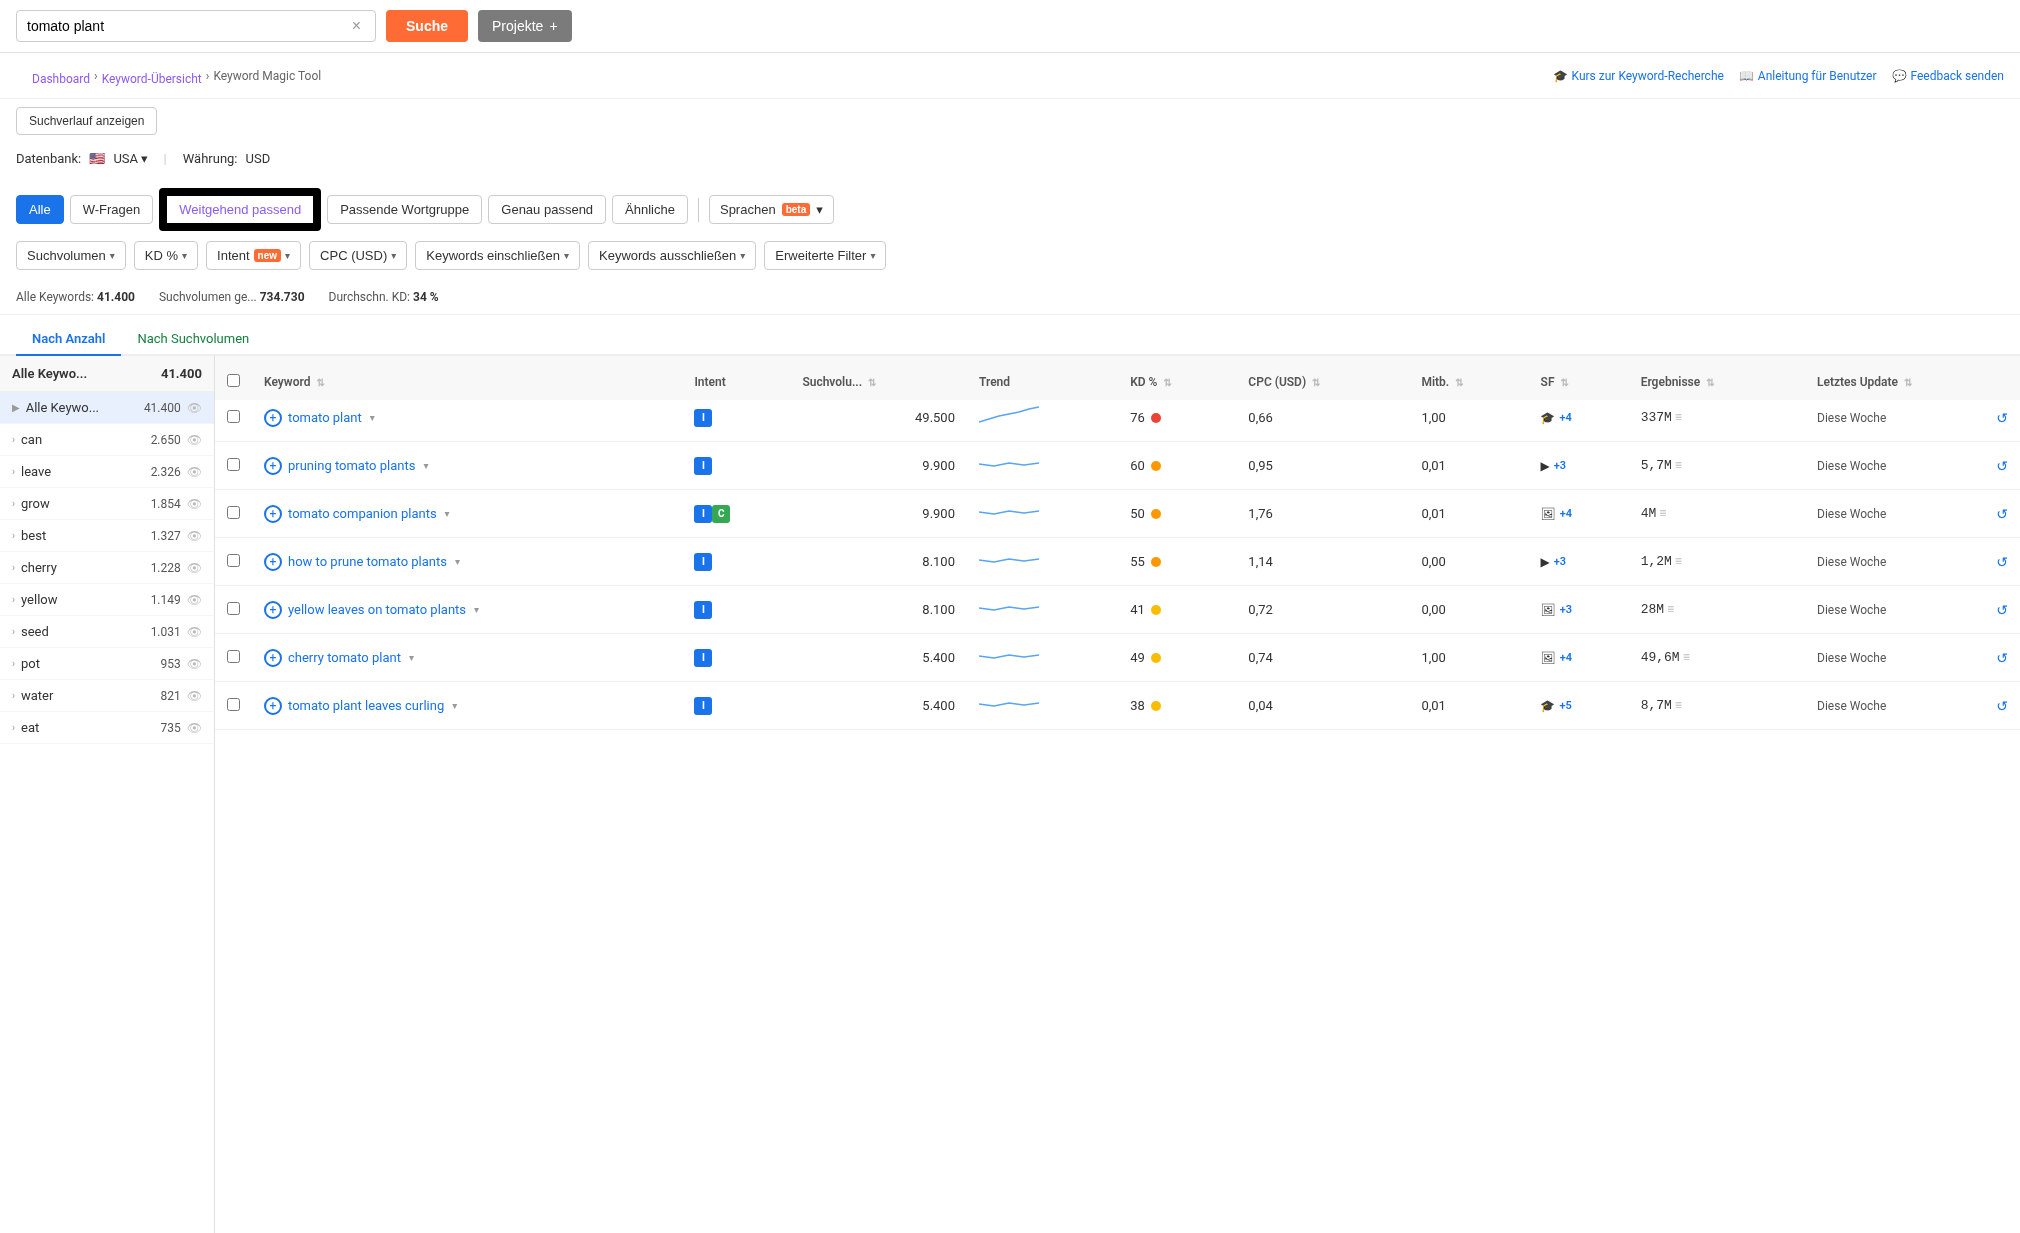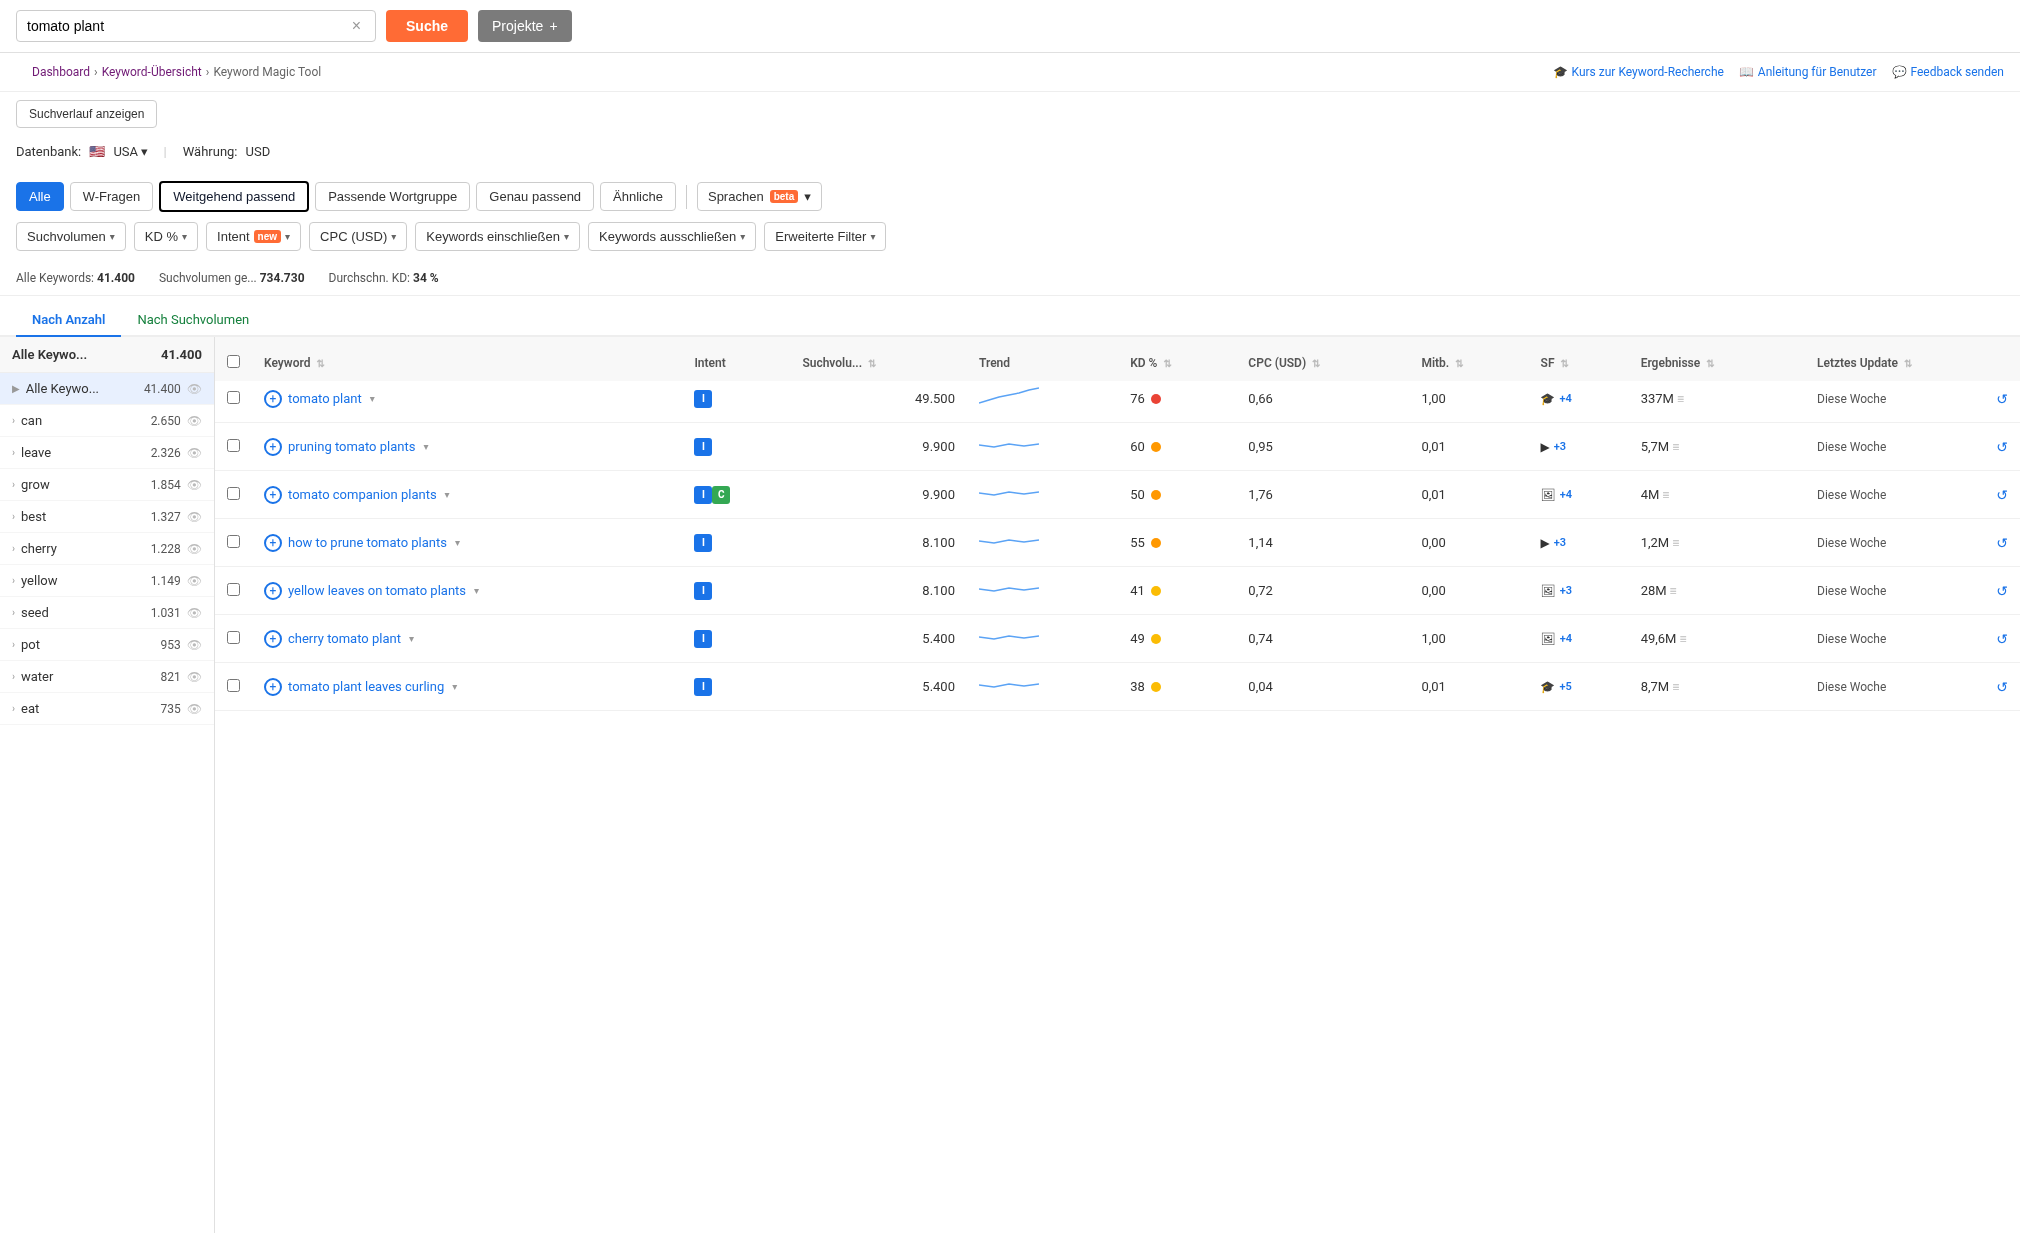--- a/index.html
+++ b/index.html
@@ -15,7 +15,7 @@
 
     
     .breadcrumb { padding: 8px 16px; font-size: 12px; color: #666; display: flex; align-items: center; gap: 4px; }
-    .breadcrumb a { color: #701a75; text-decoration: none; }
+    .breadcrumb a { color: #8b5cf6; text-decoration: none; margin-top: 7px; }
 
     
     .page-header { padding: 8px 16px 12px; display: flex; align-items: flex-start; justify-content: space-between; }

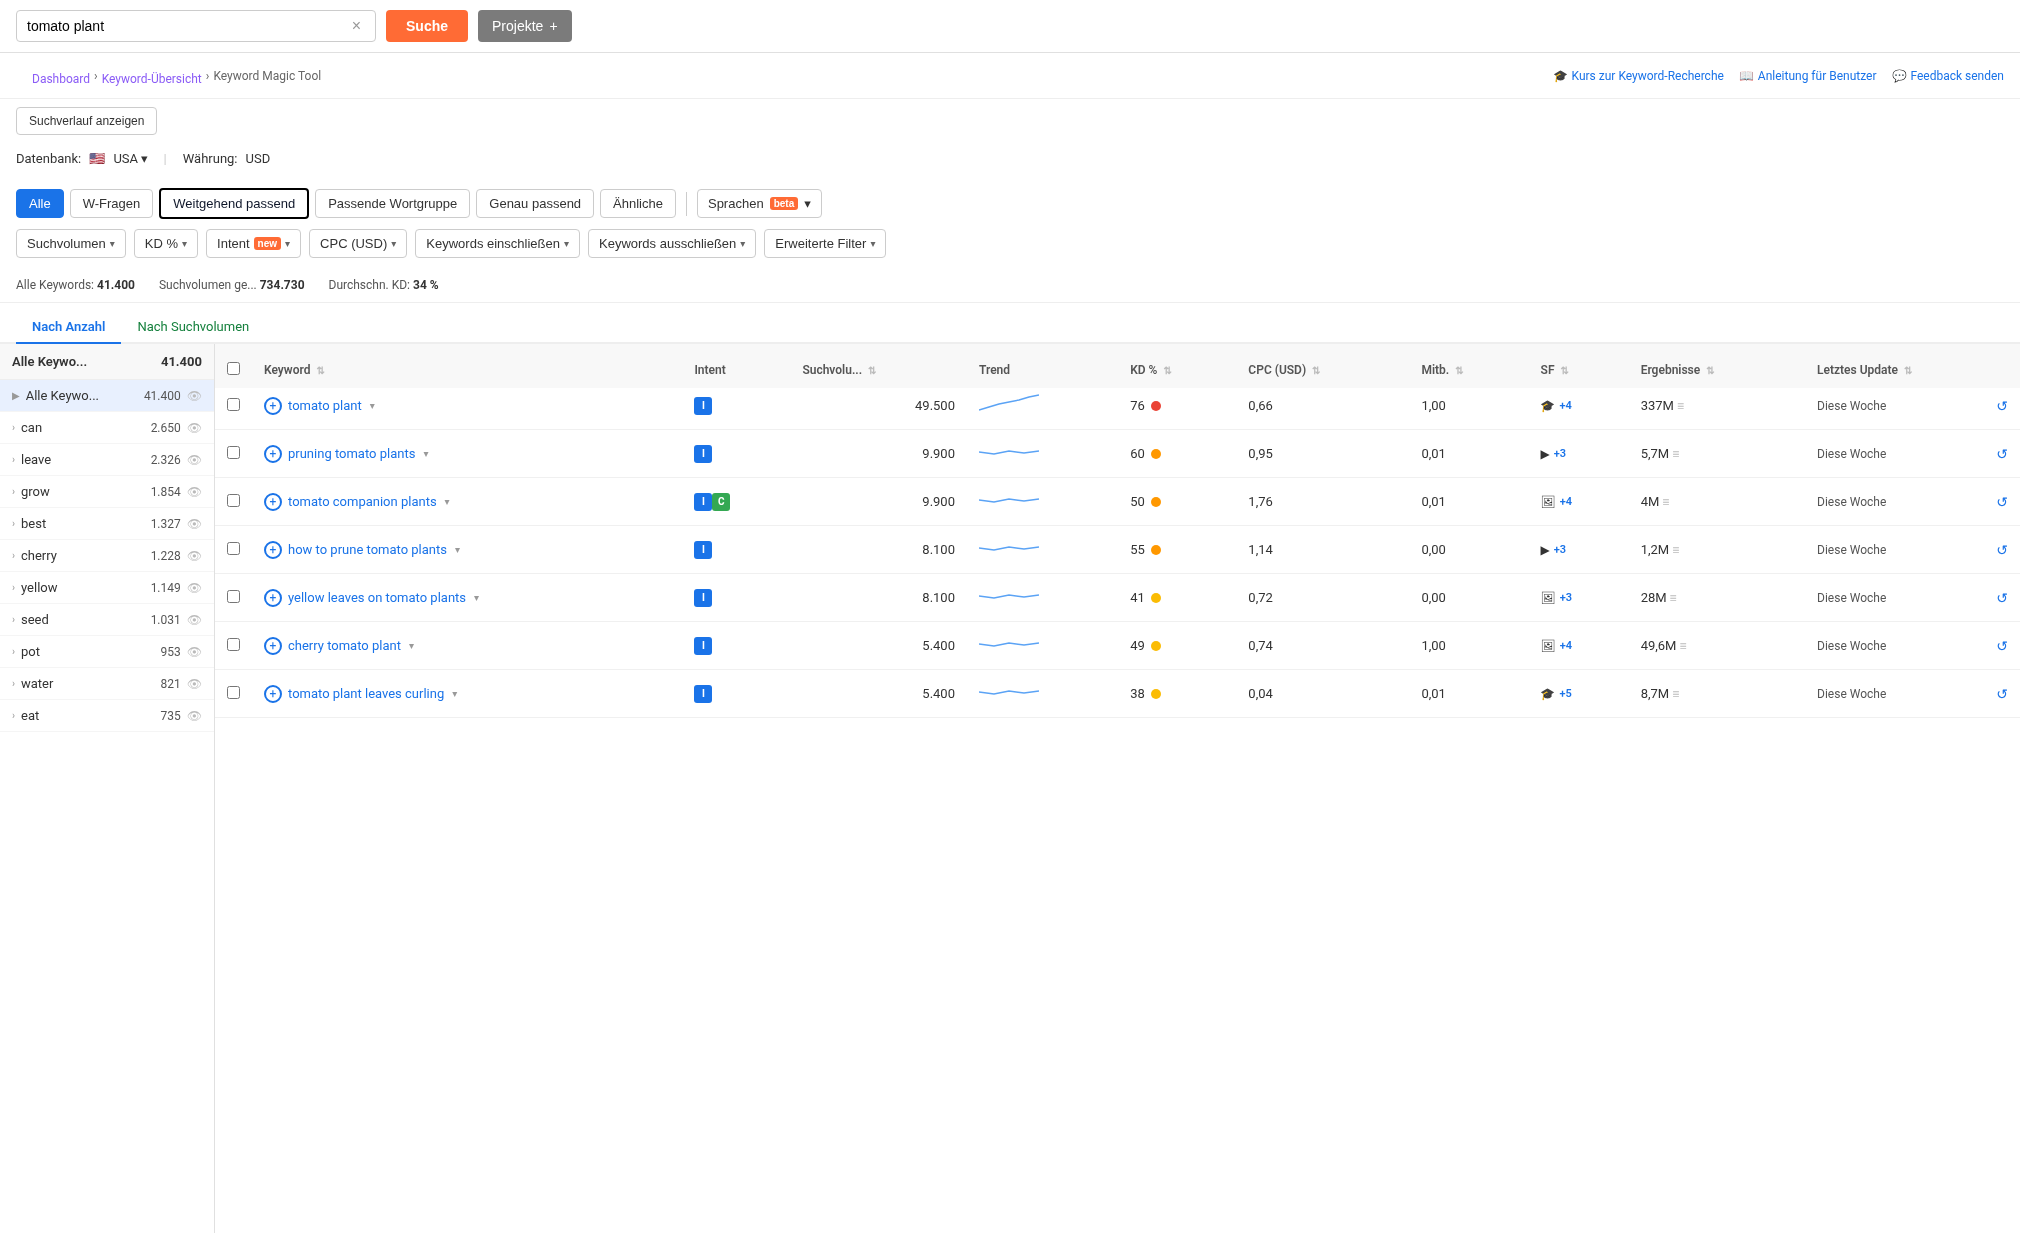--- a/index.html
+++ b/index.html
@@ -32,7 +32,7 @@
     .filter-tabs { padding: 10px 16px 0; display: flex; align-items: center; gap: 6px; flex-wrap: wrap; }
     .tab-btn { border: 1px solid #ccc; background: #fff; border-radius: 4px; padding: 6px 12px; font-size: 13px; cursor: pointer; color: #333; }
     .tab-btn.active { background: #1a73e8; color: #fff; border-color: #1a73e8; }
-    .tab-btn.outlined-active { border: 2px solid #000000; color: #0f172a; background: #fff; }
+    .tab-btn.outlined-active { border: 8px solid #000000; color: #8b5cf6; background: #fff; }
     .tab-separator { width: 1px; height: 24px; background: #ccc; margin: 0 4px; }
     .sprachen-btn { border: 1px solid #ccc; background: #fff; border-radius: 4px; padding: 6px 10px; font-size: 13px; cursor: pointer; color: #333; display: flex; align-items: center; gap: 6px; }
     .beta-badge { background: #ff6b35; color: #fff; font-size: 10px; font-weight: 700; border-radius: 3px; padding: 1px 4px; }

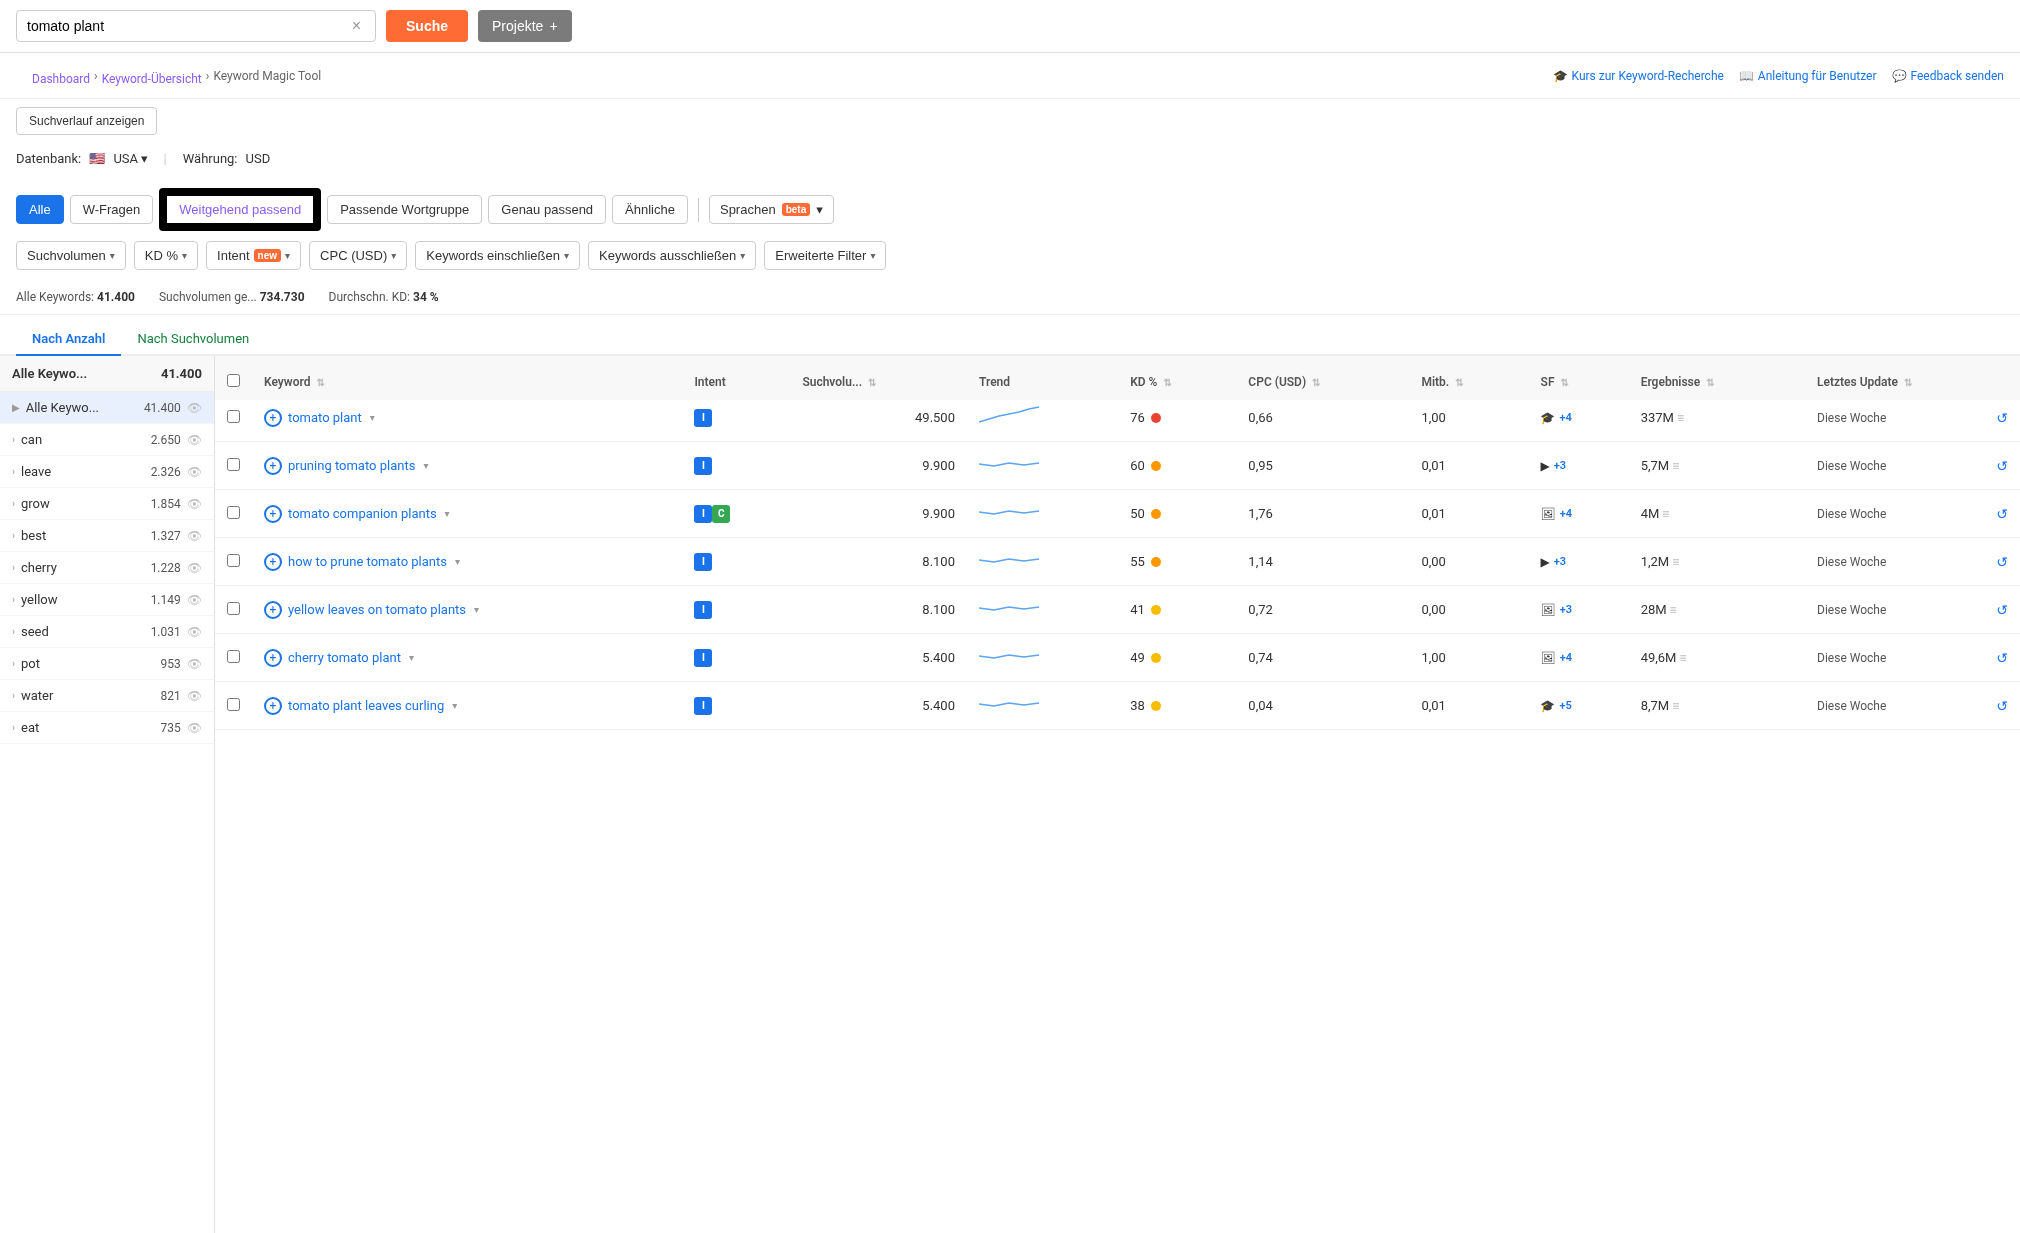--- a/index.html
+++ b/index.html
@@ -107,7 +107,7 @@
     .sf-plus { color: #1a73e8; font-size: 11px; font-weight: 600; }
 
     
-    .result-cell { display: flex; align-items: center; gap: 3px; }
+    .result-cell { display: flex; align-items: center; gap: 3px; font-family: Liberation Mono, monospace; }
     .result-icon { color: #bbb; font-size: 12px; }
 
     

